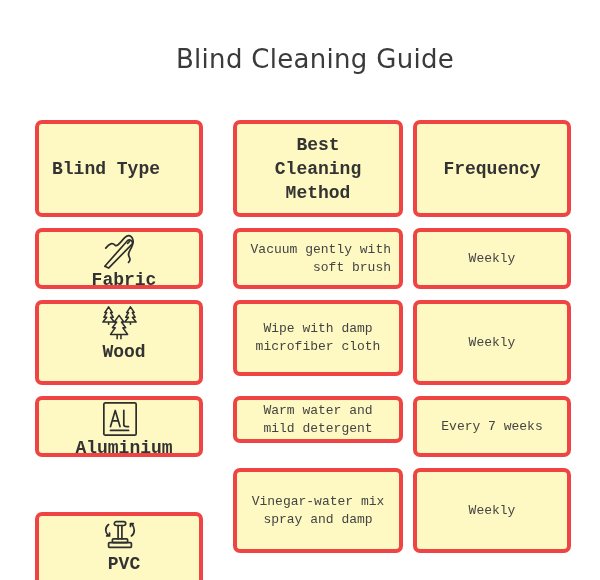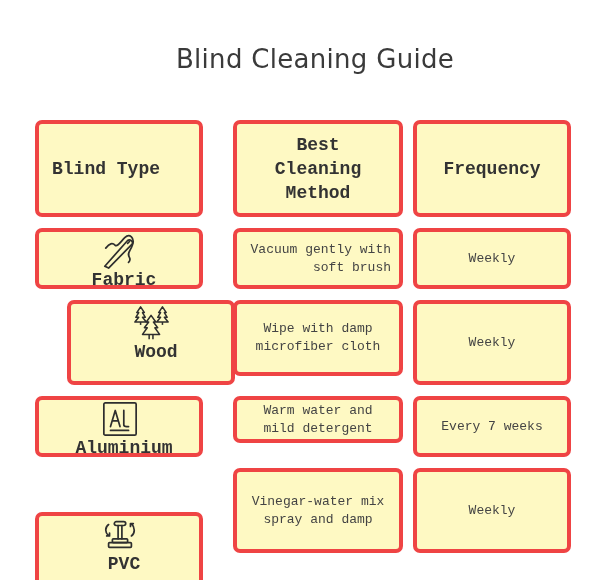--- a/index.html
+++ b/index.html
@@ -51,7 +51,7 @@
 <div class="cell body-cell c2" style="top:228px;height:61px;text-align:right;">Vacuum gently with soft brush</div>
 <div class="cell body-cell c3" style="top:228px;height:61px;">Weekly</div>
 
-<div class="cell type c1" style="top:300px;height:85px;margin-left:32px;">
+<div class="cell type c1" style="top:300px;height:85px;">
   <svg class="icon" viewBox="0 0 40 40" fill="none" stroke="#2e2e2e" stroke-width="1.6" stroke-linejoin="round">
     <path d="M8 3 L4 9 H6 L3 14 H6 L2 19 H14 L10 14 H13 L10 9 H12 Z"></path>
     <path d="M8 19 V22"></path>

